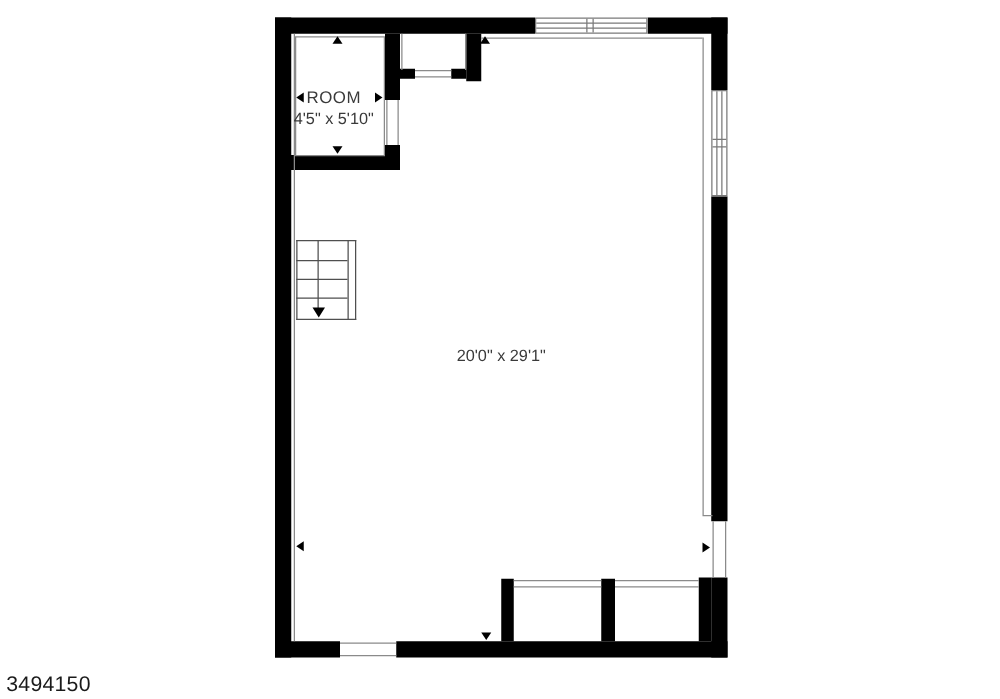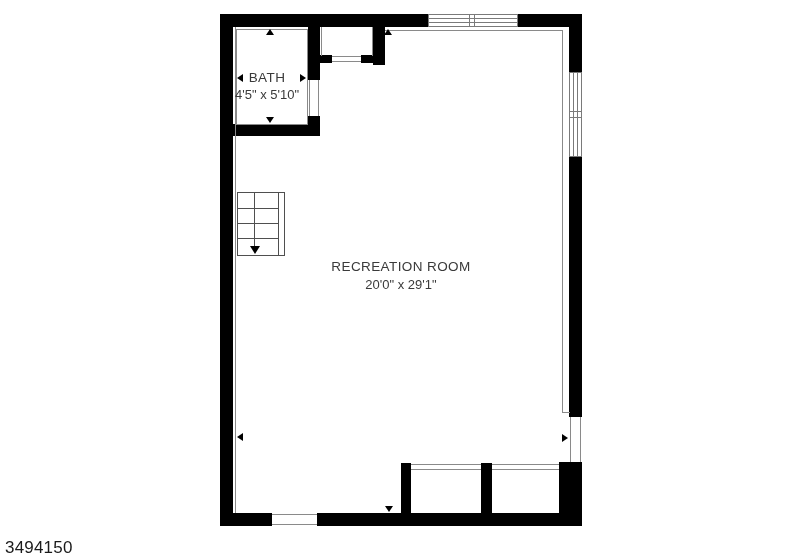--- a/index.html
+++ b/index.html
@@ -102,7 +102,7 @@
   <div class="arr left" style="left:237px;top:433px"></div>
   <div class="arr right" style="left:562px;top:434px"></div>
 
-  <div class="lbl center room-name" style="left:267px;top:70px">BATH</div>
+  <div class="lbl center room-name" style="left:267px;top:70px">ROOM</div>
   <div class="lbl center room-dims" style="left:267px;top:87px">4'5" x 5'10"</div>
 
   <div class="lbl center room-name" style="left:401px;top:259px">RECREATION ROOM</div>

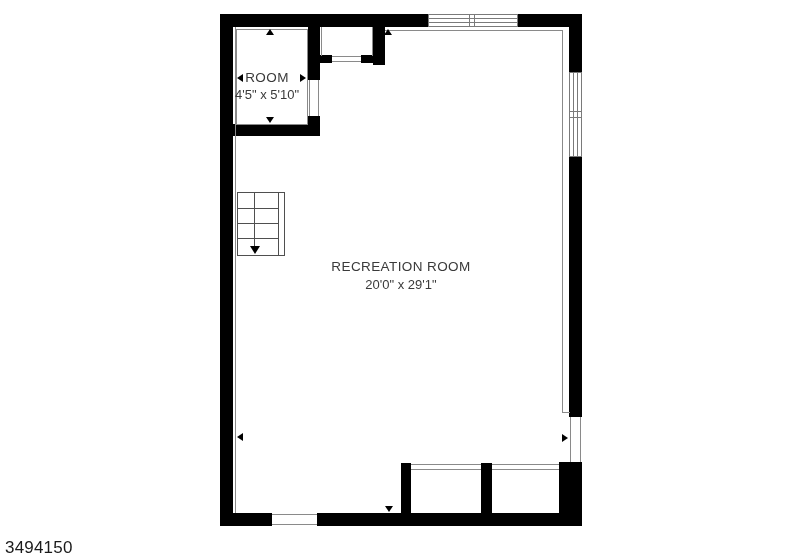--- a/index.html
+++ b/index.html
@@ -105,7 +105,6 @@
   <div class="lbl center room-name" style="left:267px;top:70px">ROOM</div>
   <div class="lbl center room-dims" style="left:267px;top:87px">4'5" x 5'10"</div>
 
-  <div class="lbl center room-name" style="left:401px;top:259px">RECREATION ROOM</div>
   <div class="lbl center room-dims" style="left:401px;top:277px">20'0" x 29'1"</div>
 
   <div class="lbl listing" style="left:5px;top:538px">3494150</div>

